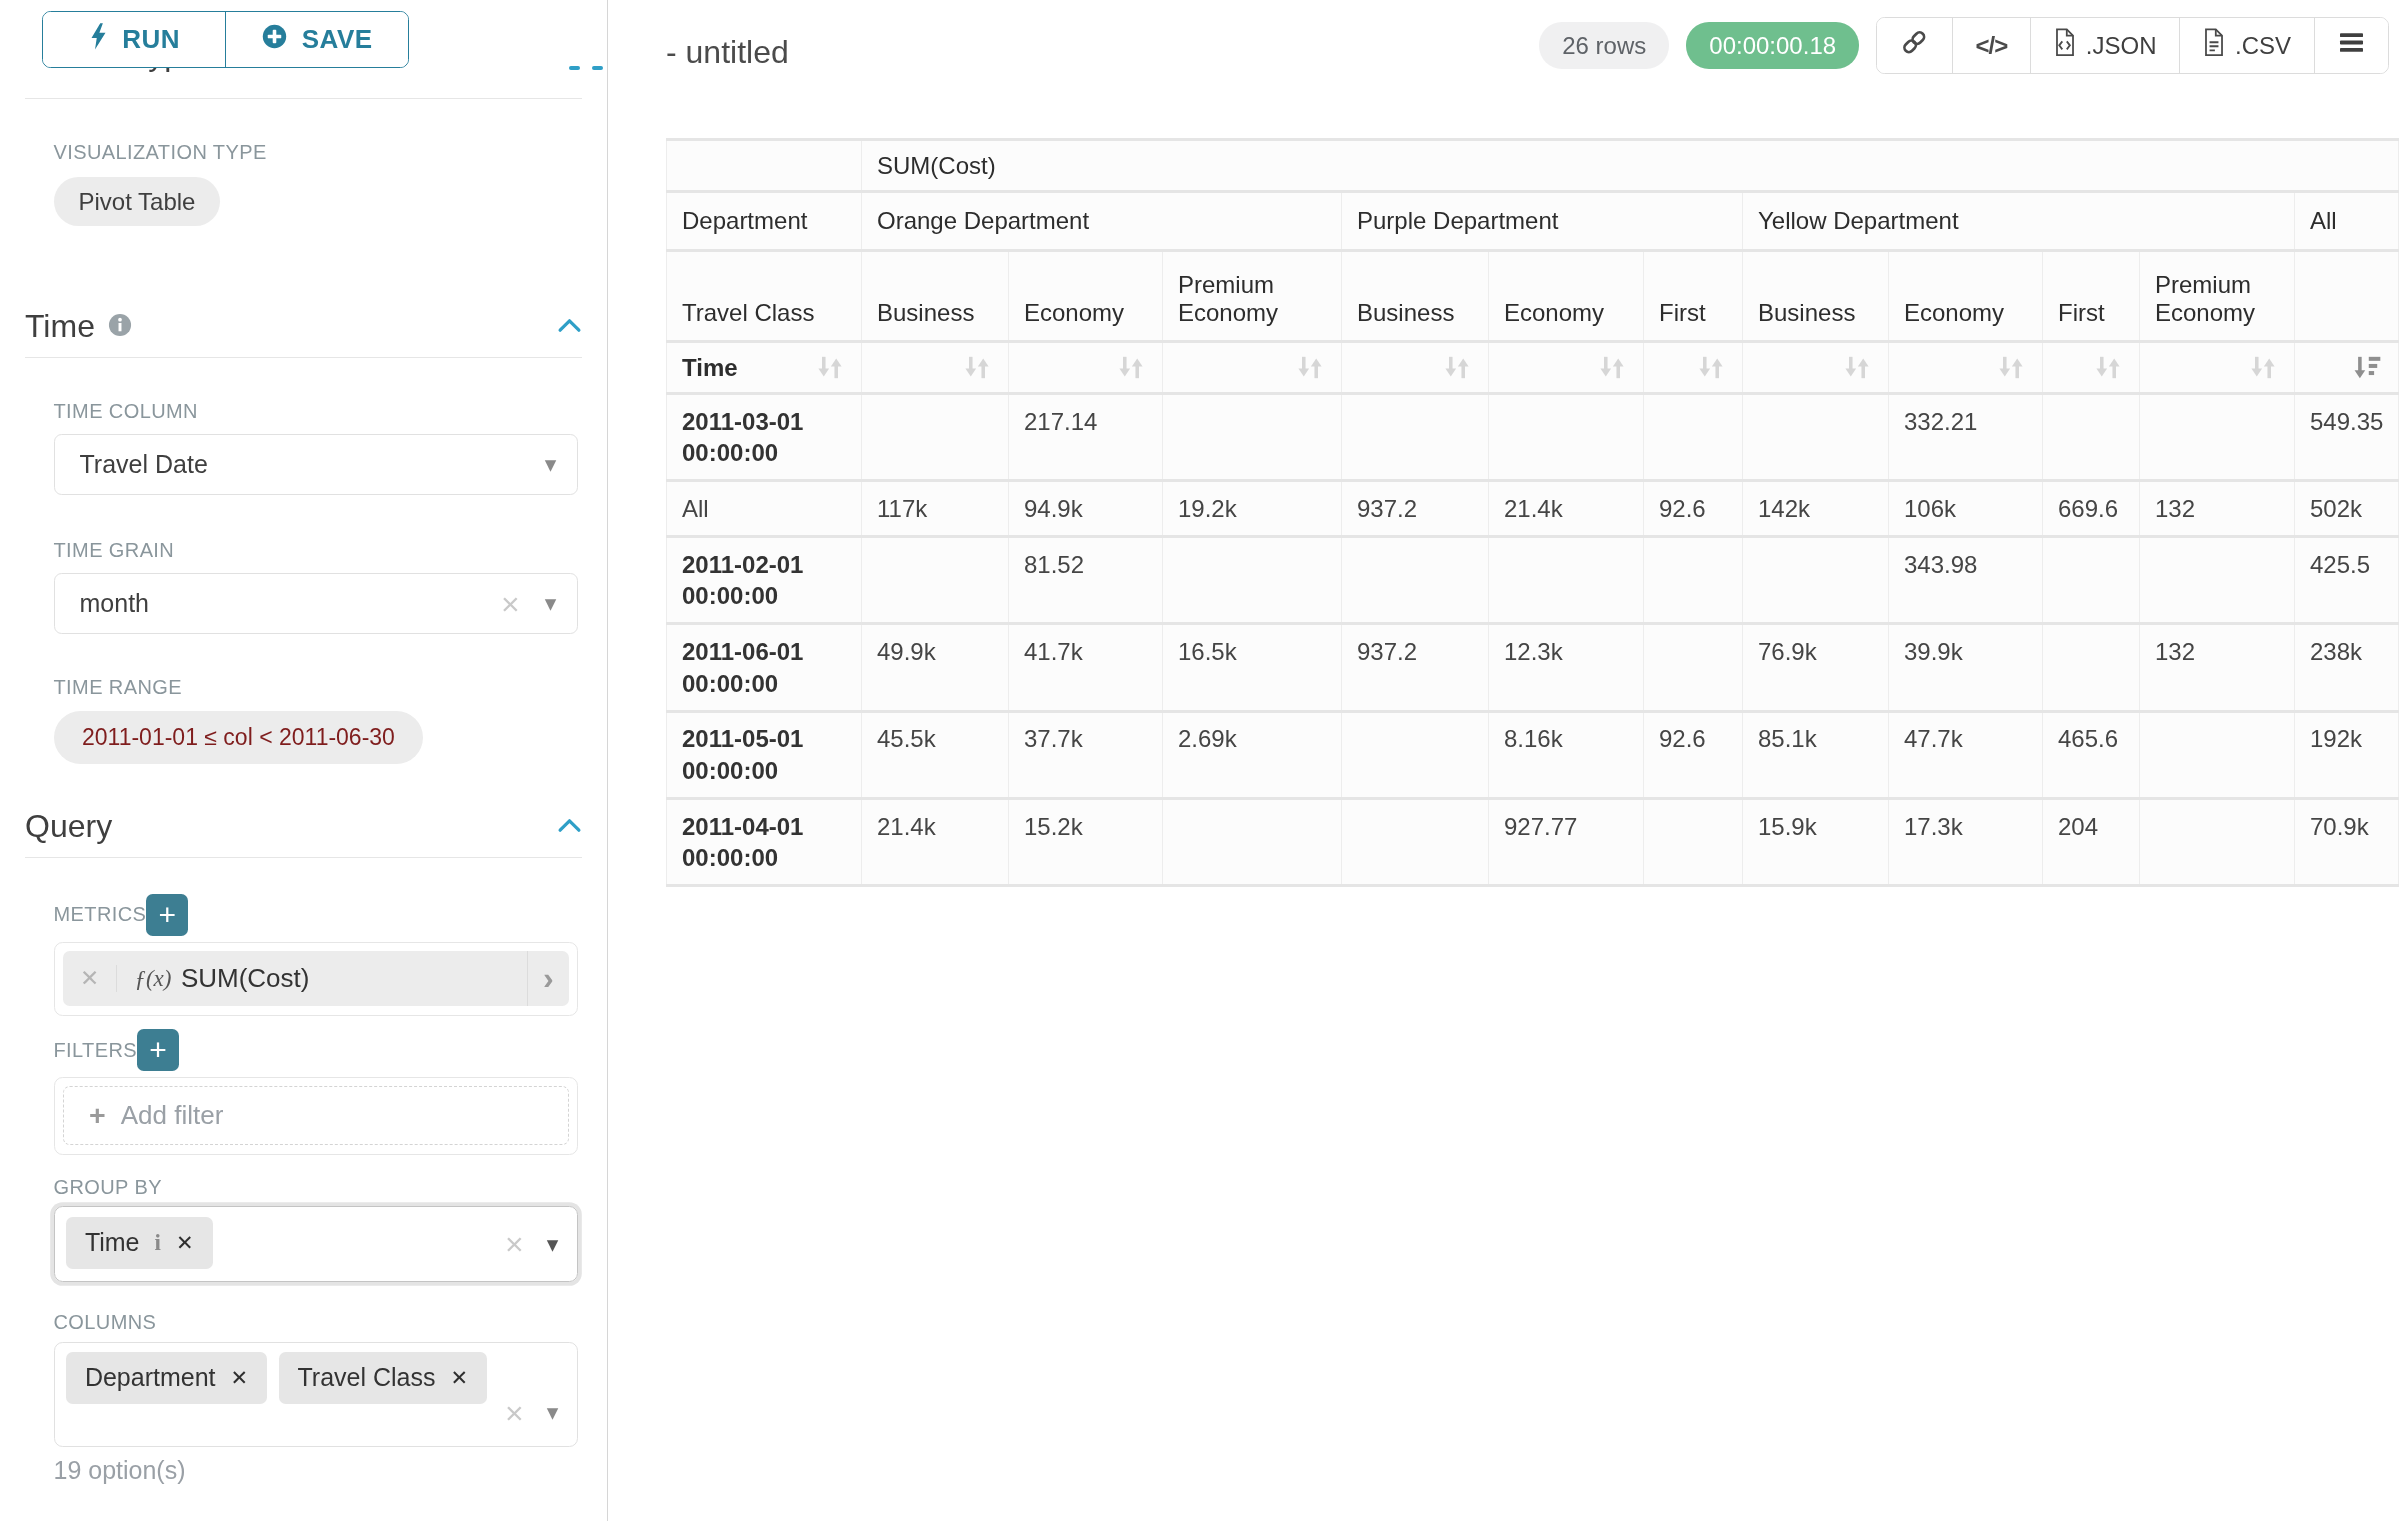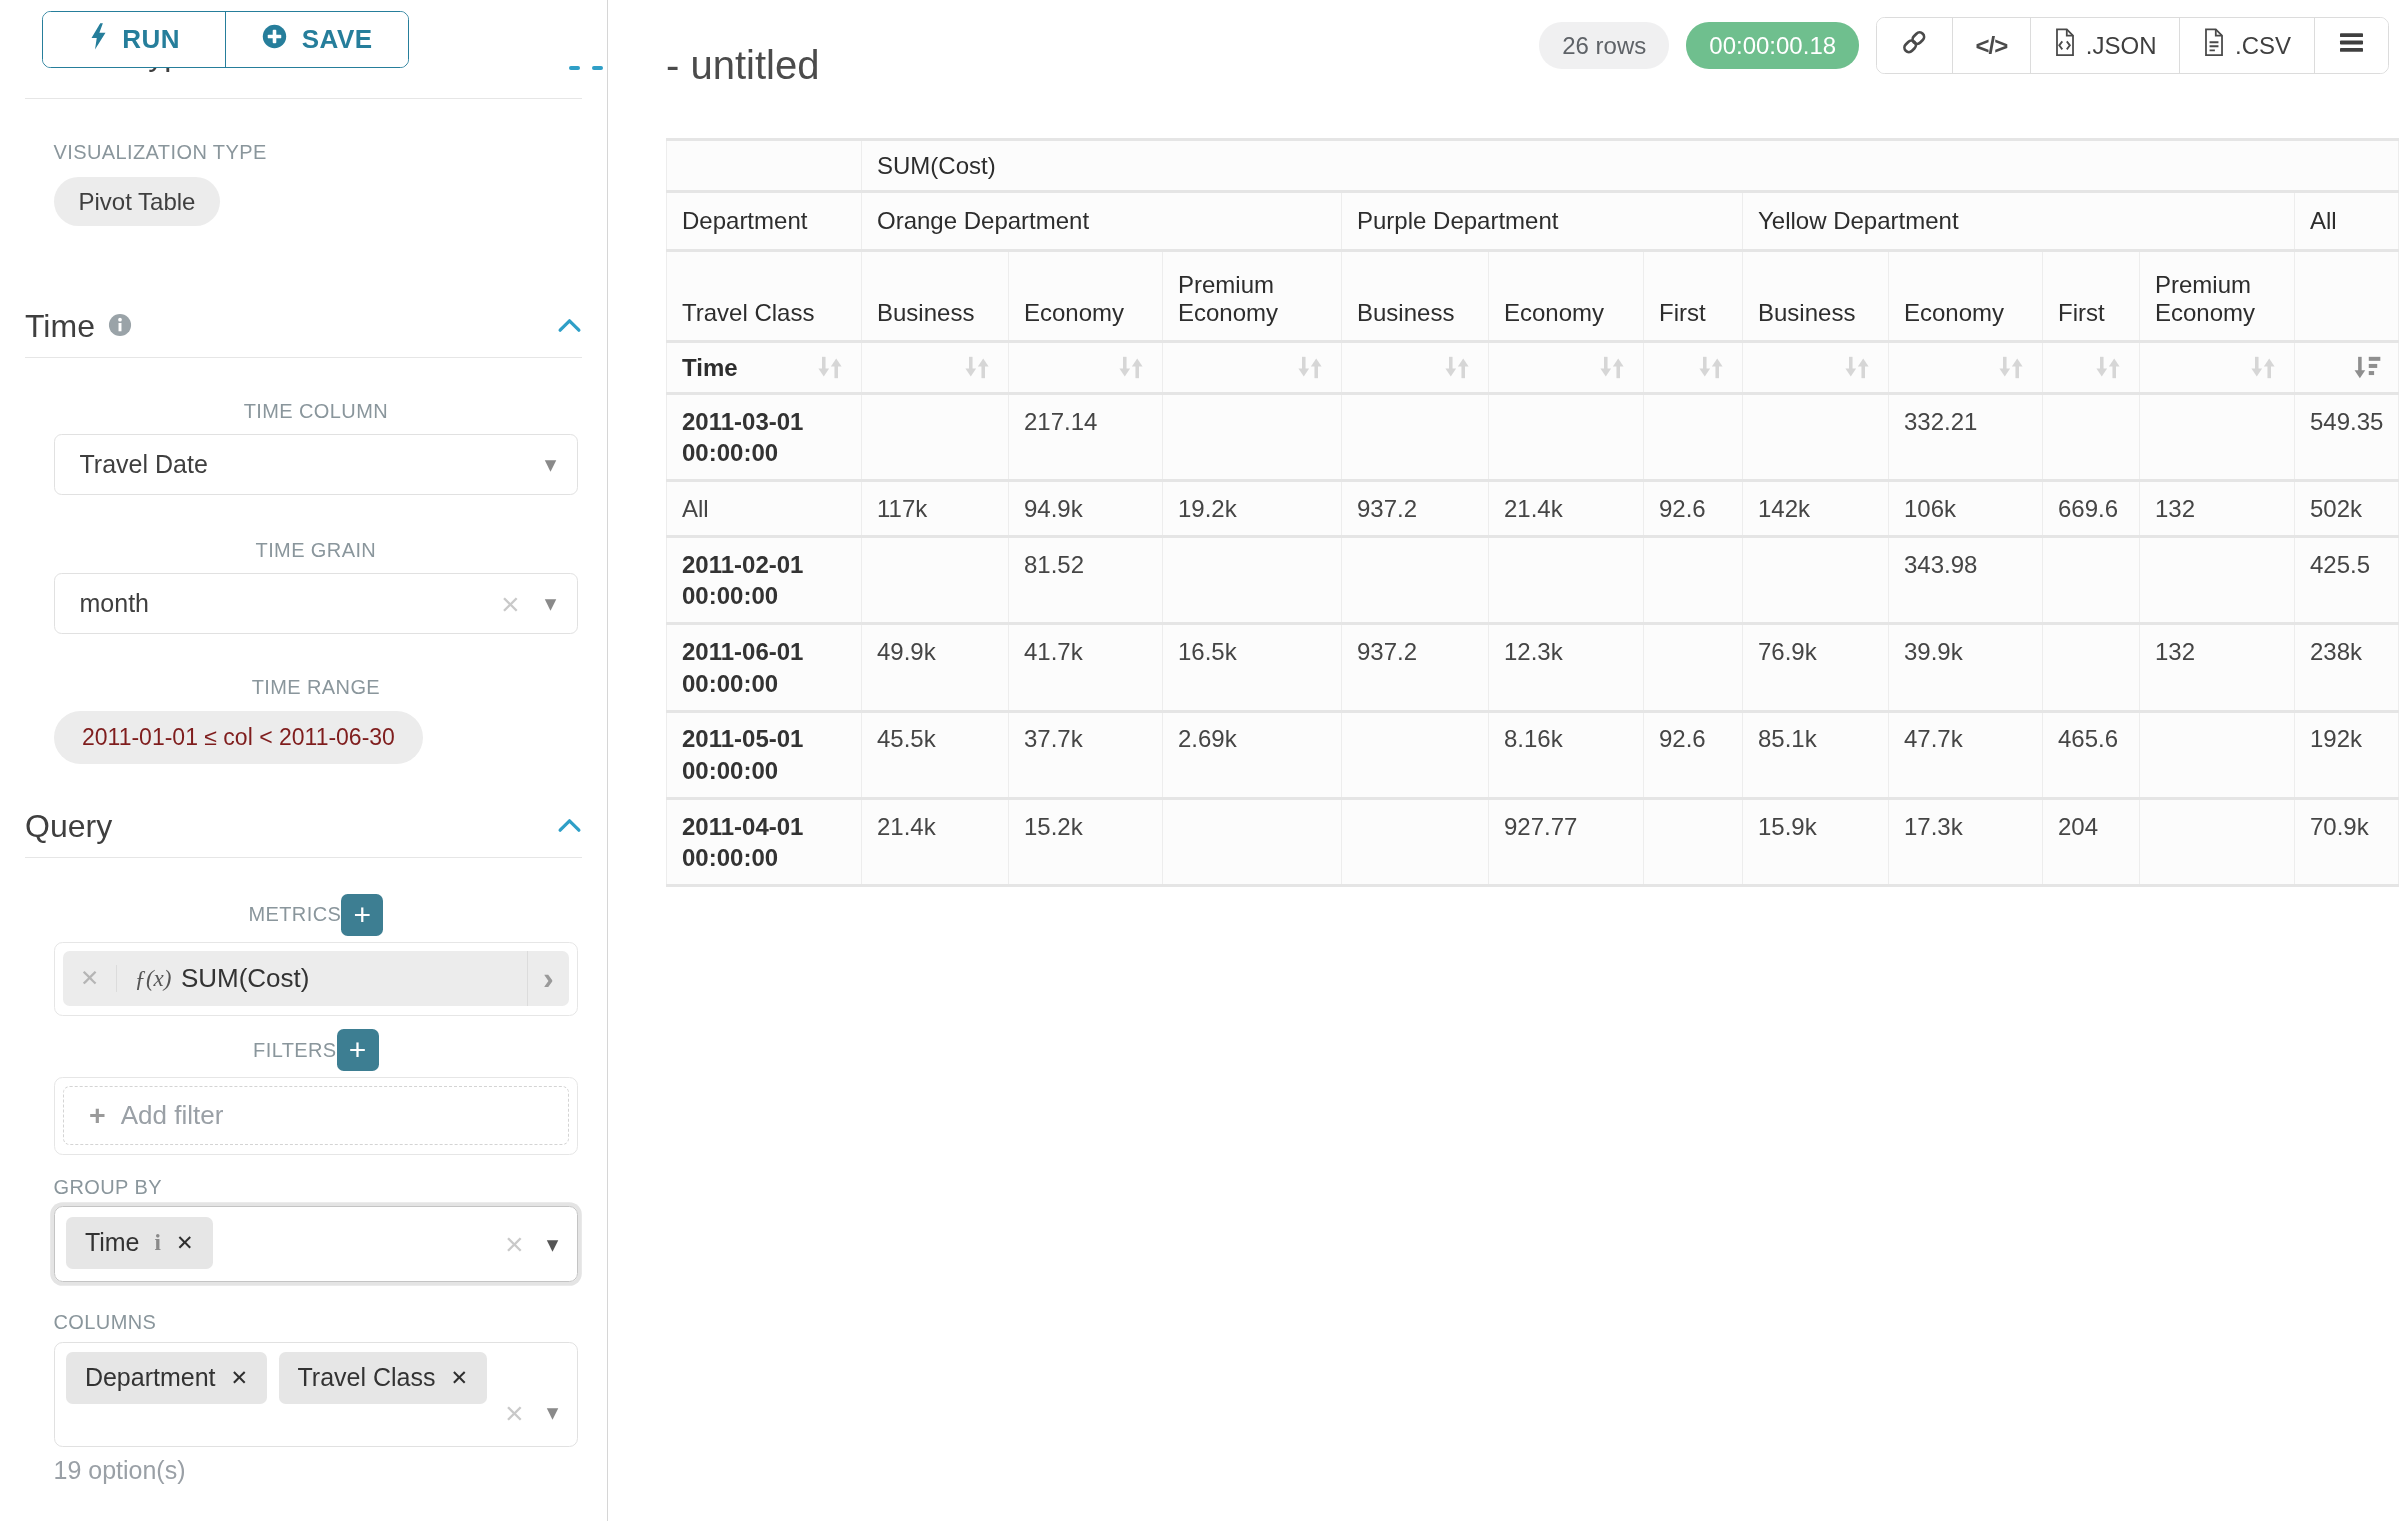--- a/index.html
+++ b/index.html
@@ -78,7 +78,7 @@
 
   
   .main { position: absolute; left: 609px; top: 0; right: 0; height: 1522px; background: #fff; }
-  .page-title { position: absolute; left: 57px; top: 43px; font-size: 40px; color: #4b4b4b; }
+  .page-title { position: absolute; left: 57px; top: 34px; font-size: 32px; color: #4b4b4b; }
   .header-right { position: absolute; top: 17px; right: 17px; display: flex; align-items: center; gap: 17px; }
   .badge { padding: 9.5px 23px; border-radius: 23px; font-size: 24px; }
   .badge.rows { background: #f0f0f1; color: #5f6368; }

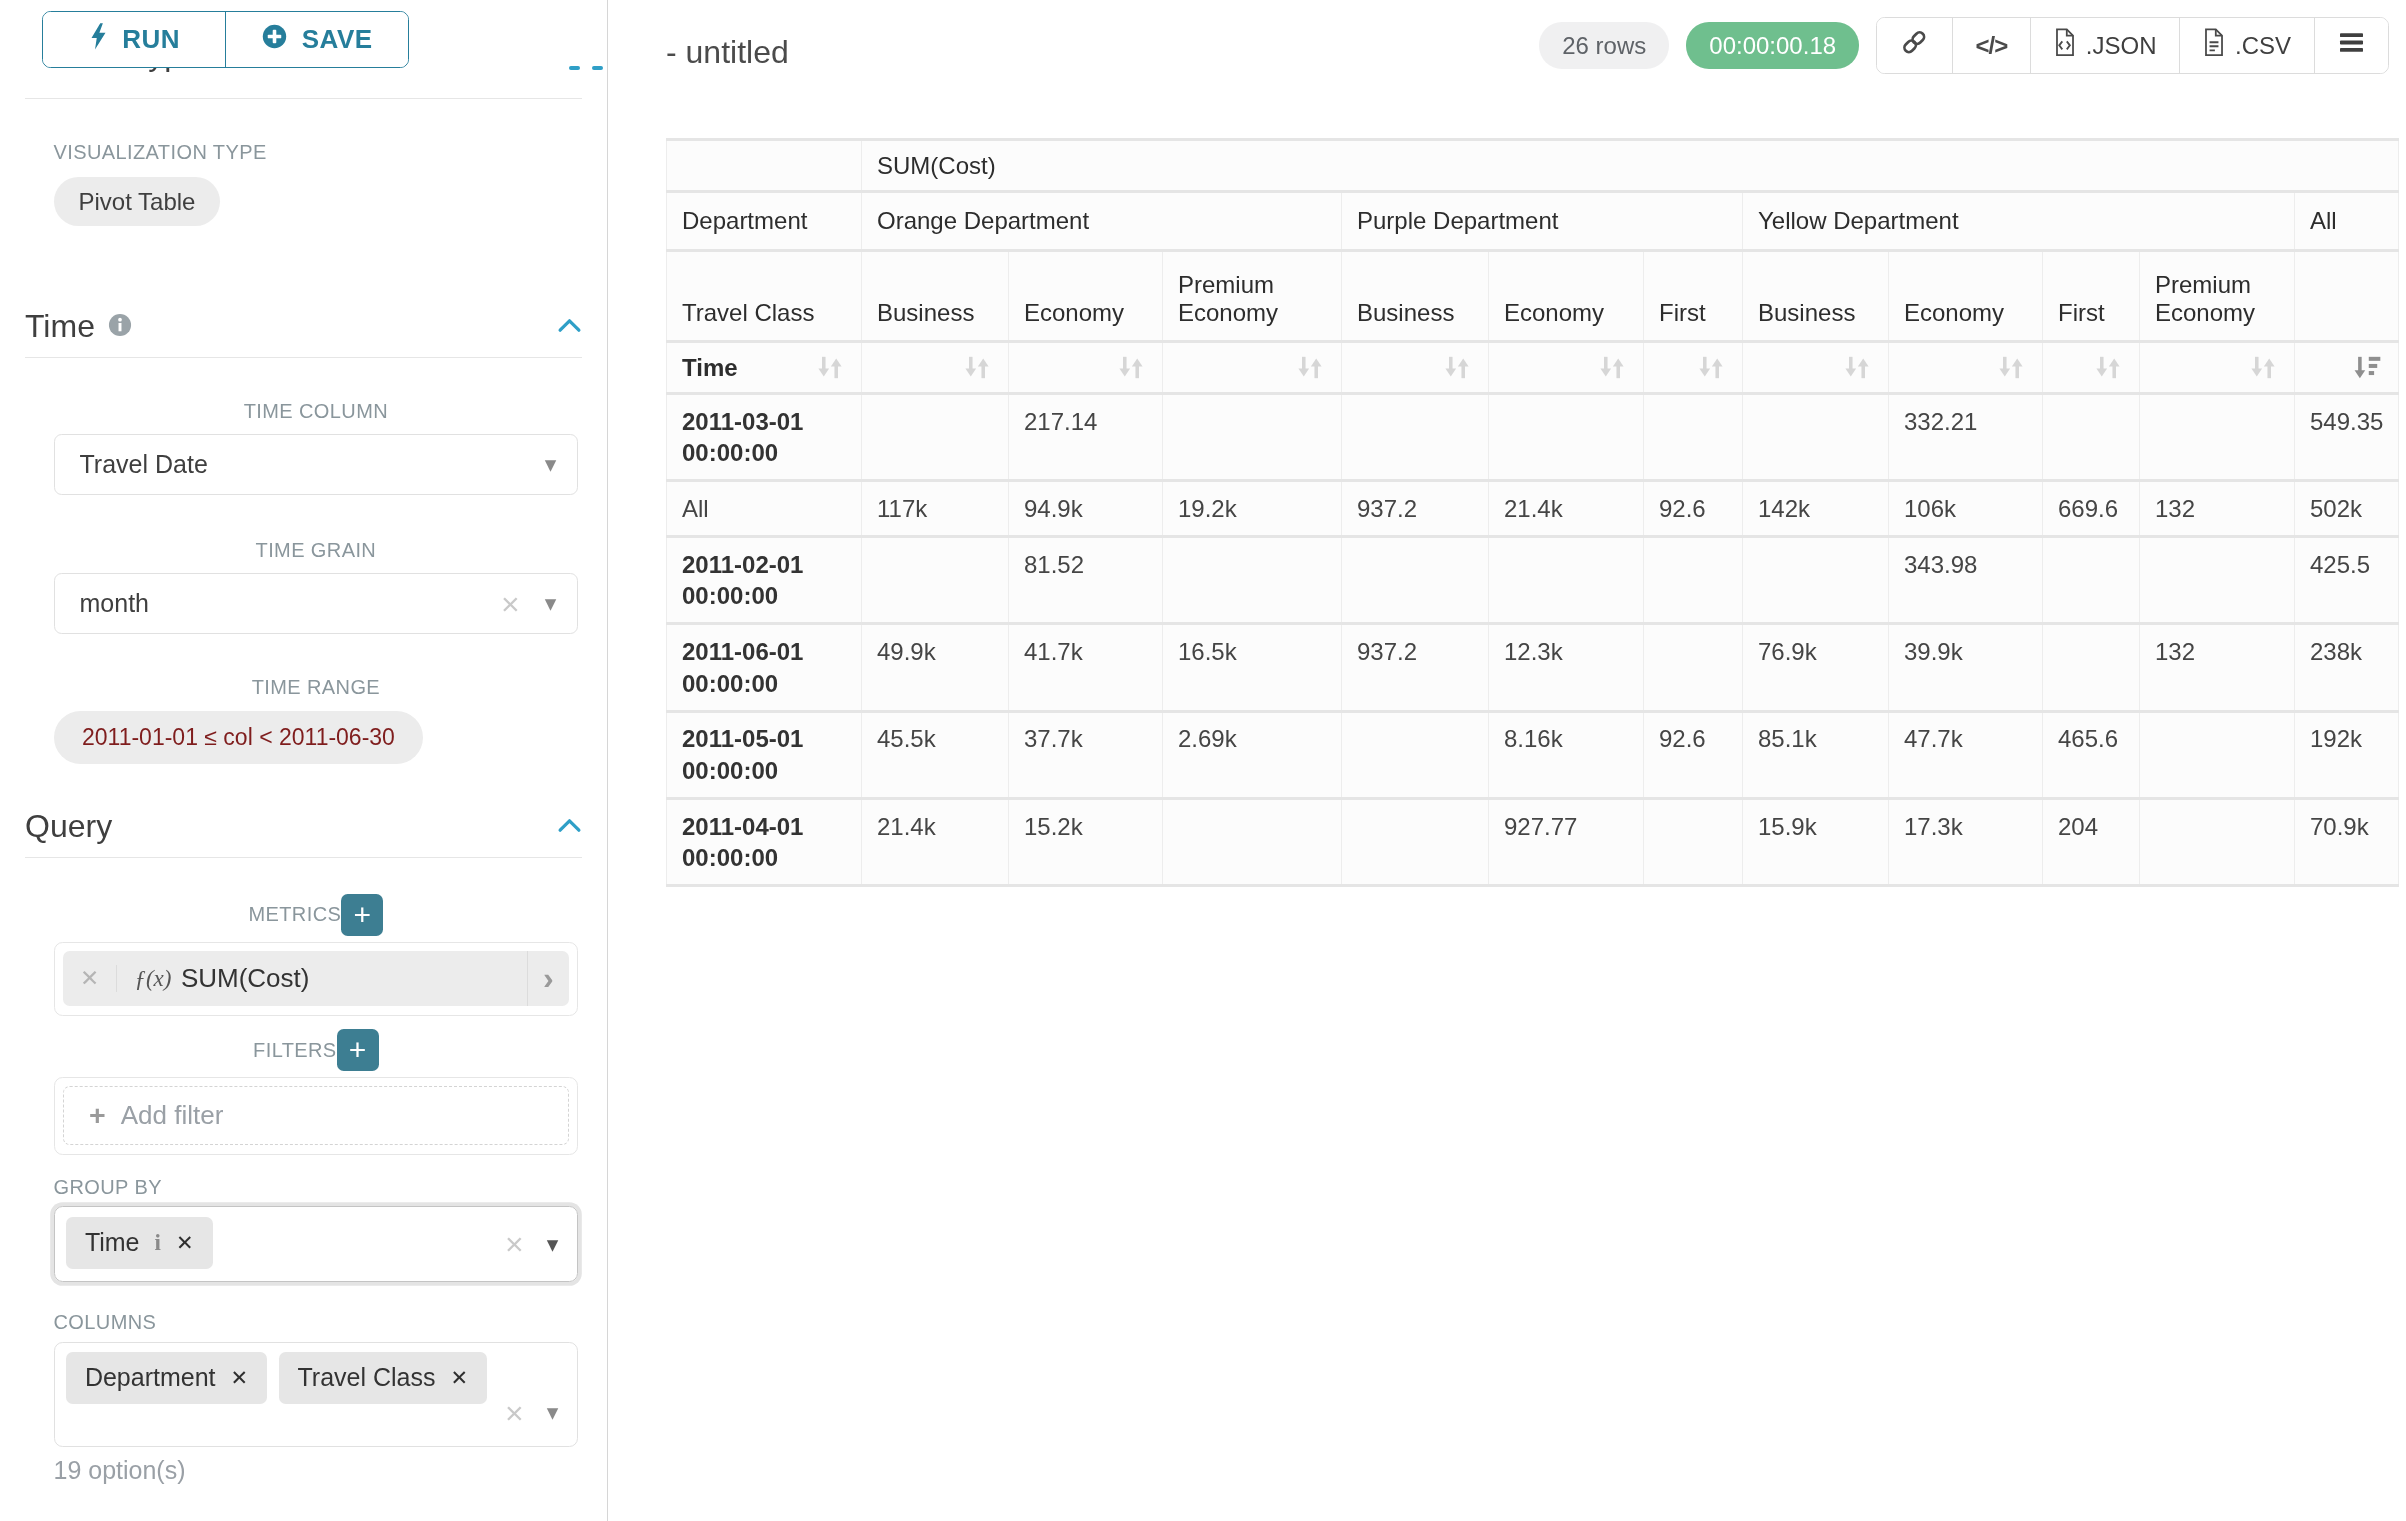--- a/index.html
+++ b/index.html
@@ -33,7 +33,7 @@
   .section-title { font-size: 32px; color: #3f3f3f; }
   .section-chevron { margin-left: auto; cursor: pointer; }
 
-  .ctl-label-row { margin-top: 42px; display: flex; align-items: center; justify-content: center; }
+  .ctl-label-row { margin-top: 42px; display: flex; align-items: center; justify-content: flex-start; }
   .select-box { position: relative; margin-top: 11.4px; height: 61px; border: 1.9px solid #e1e1e1;
     border-radius: 7.6px; background: #fff; display: flex; align-items: center; padding: 0 25px; }
   .select-value { font-size: 25px; color: #3f3f3f; }

